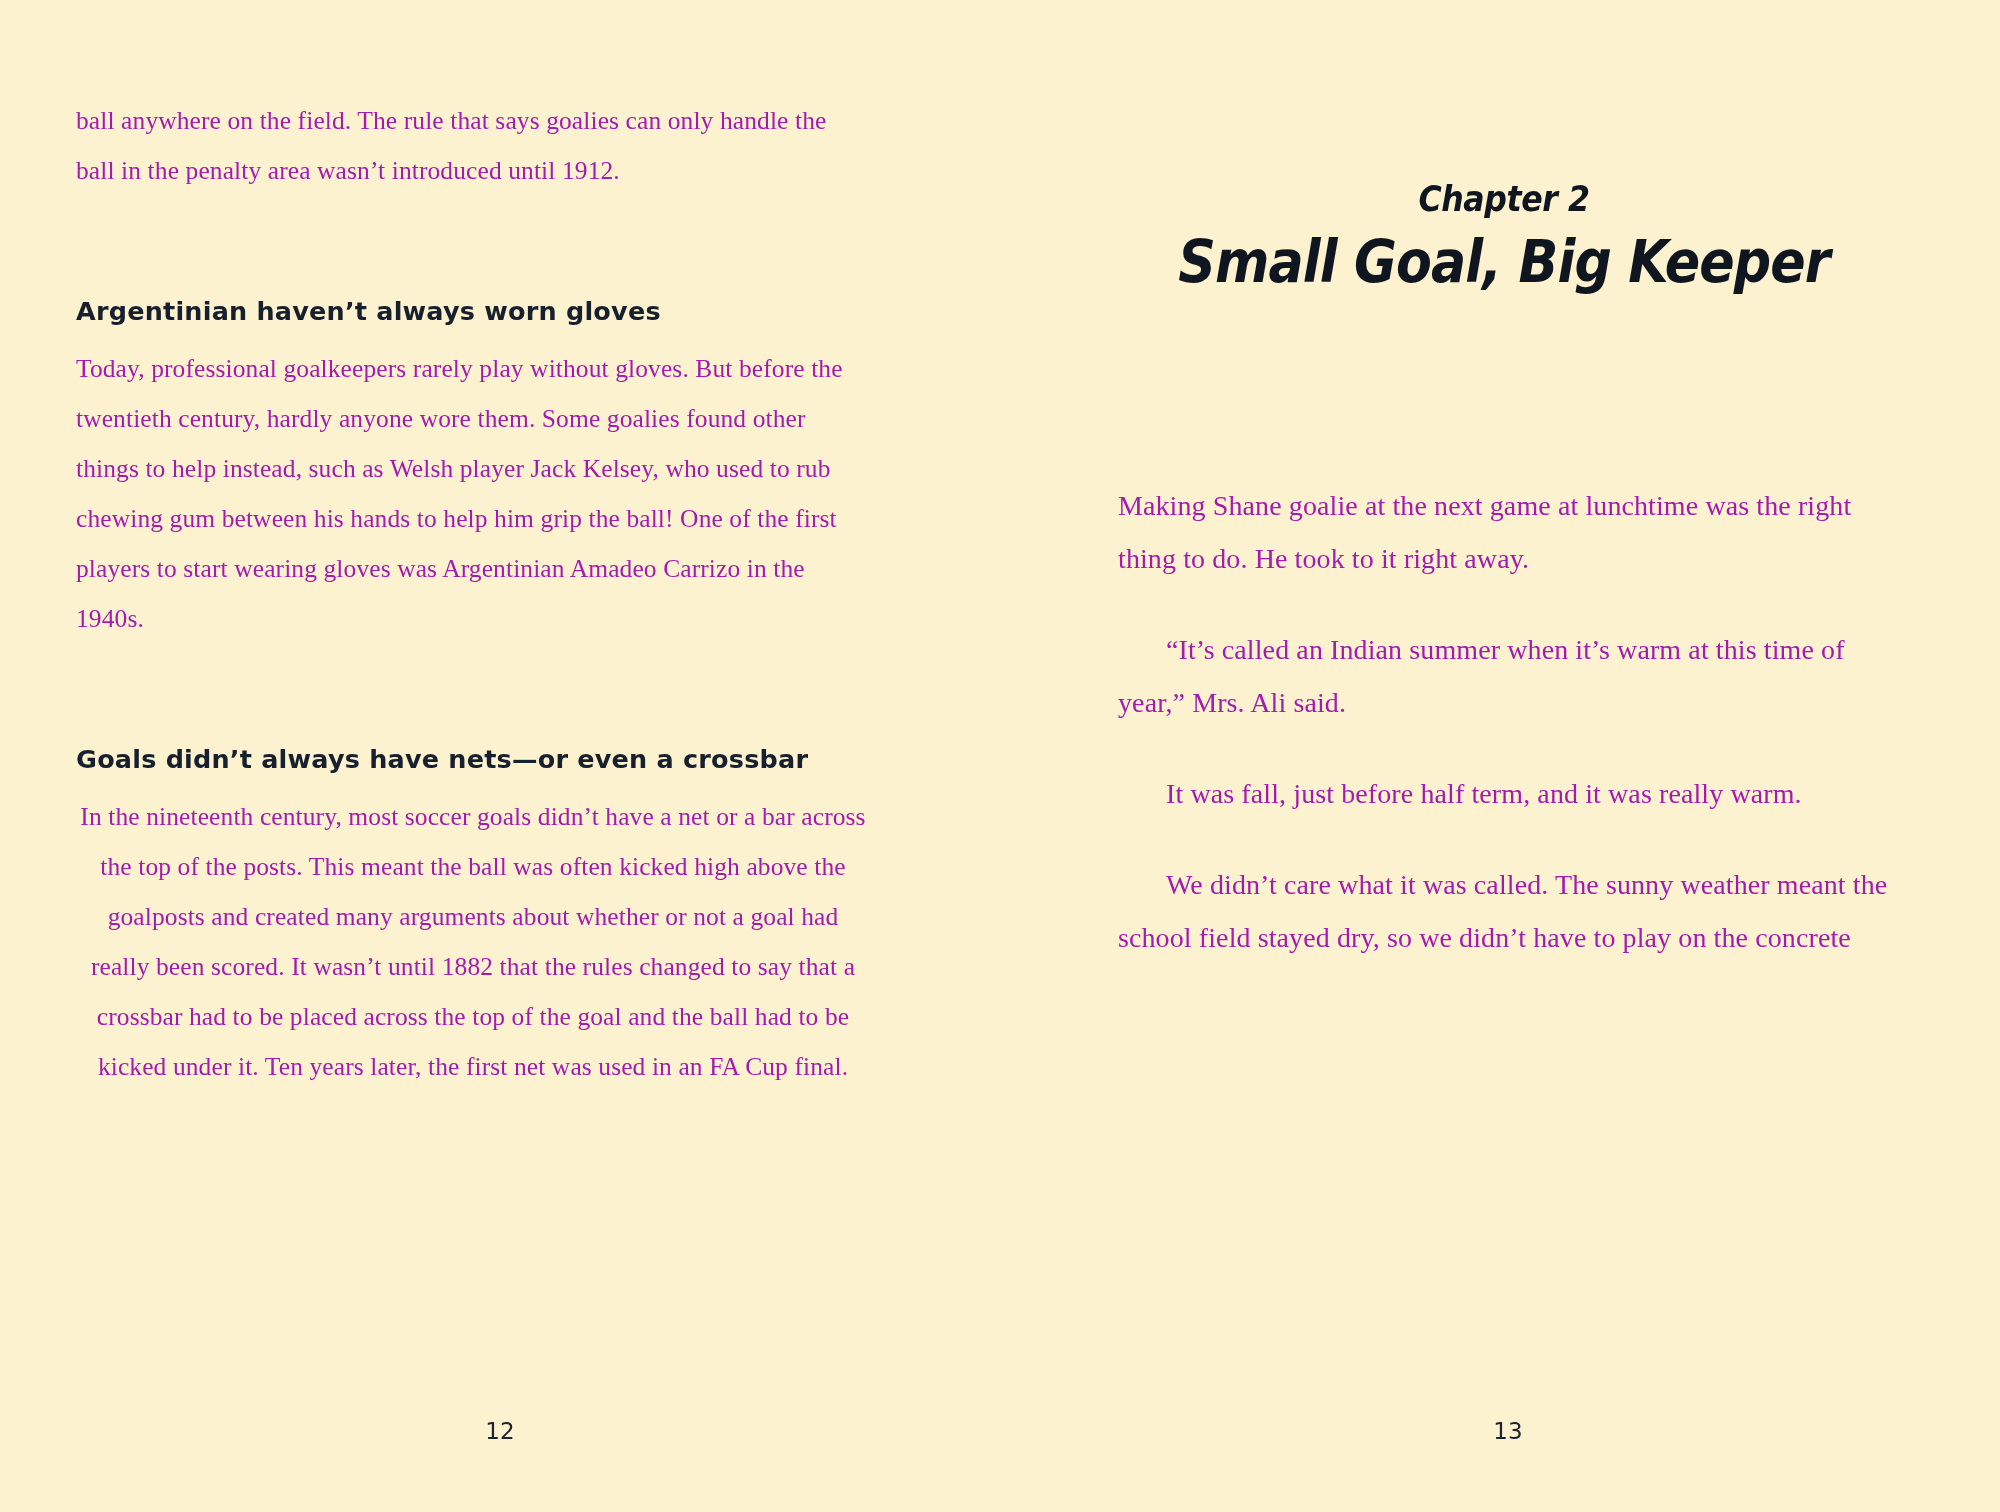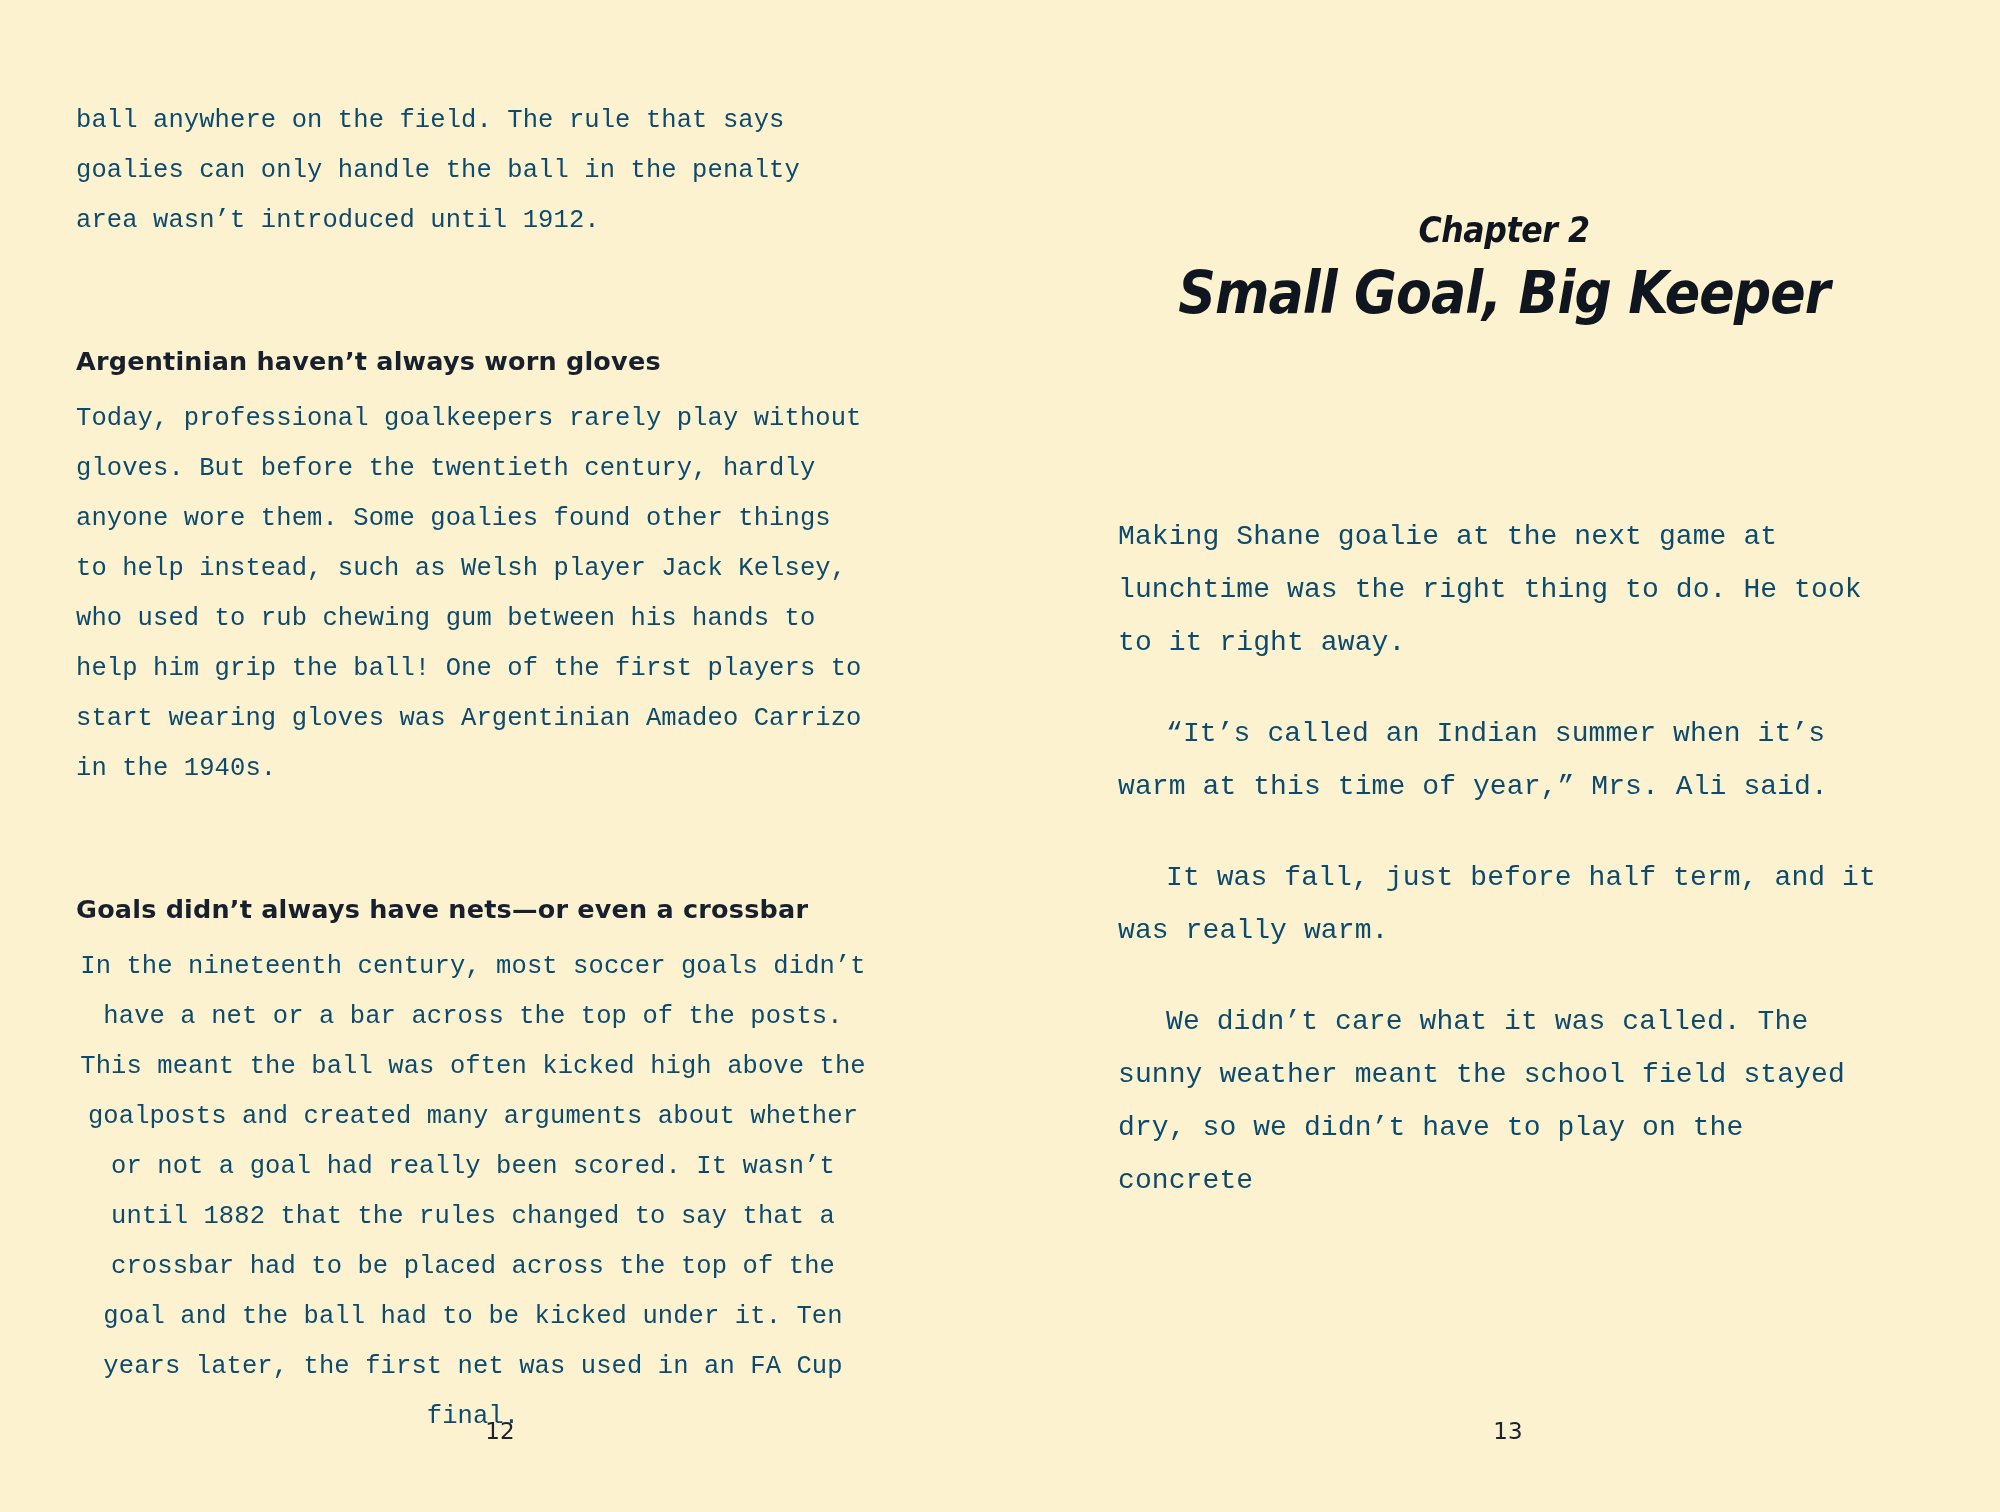--- a/index.html
+++ b/index.html
@@ -33,10 +33,10 @@
     padding: 96px 110px 0 118px;
   }
   .body-text {
-    font-family: Liberation Mono, monospace;
+    font-family: Liberation Serif, serif;
     font-size: 25.5px;
     line-height: 50px;
-    color: #0c4a6e;
+    color: #a21caf;
     letter-spacing: 0.1px;
   }
   .para {

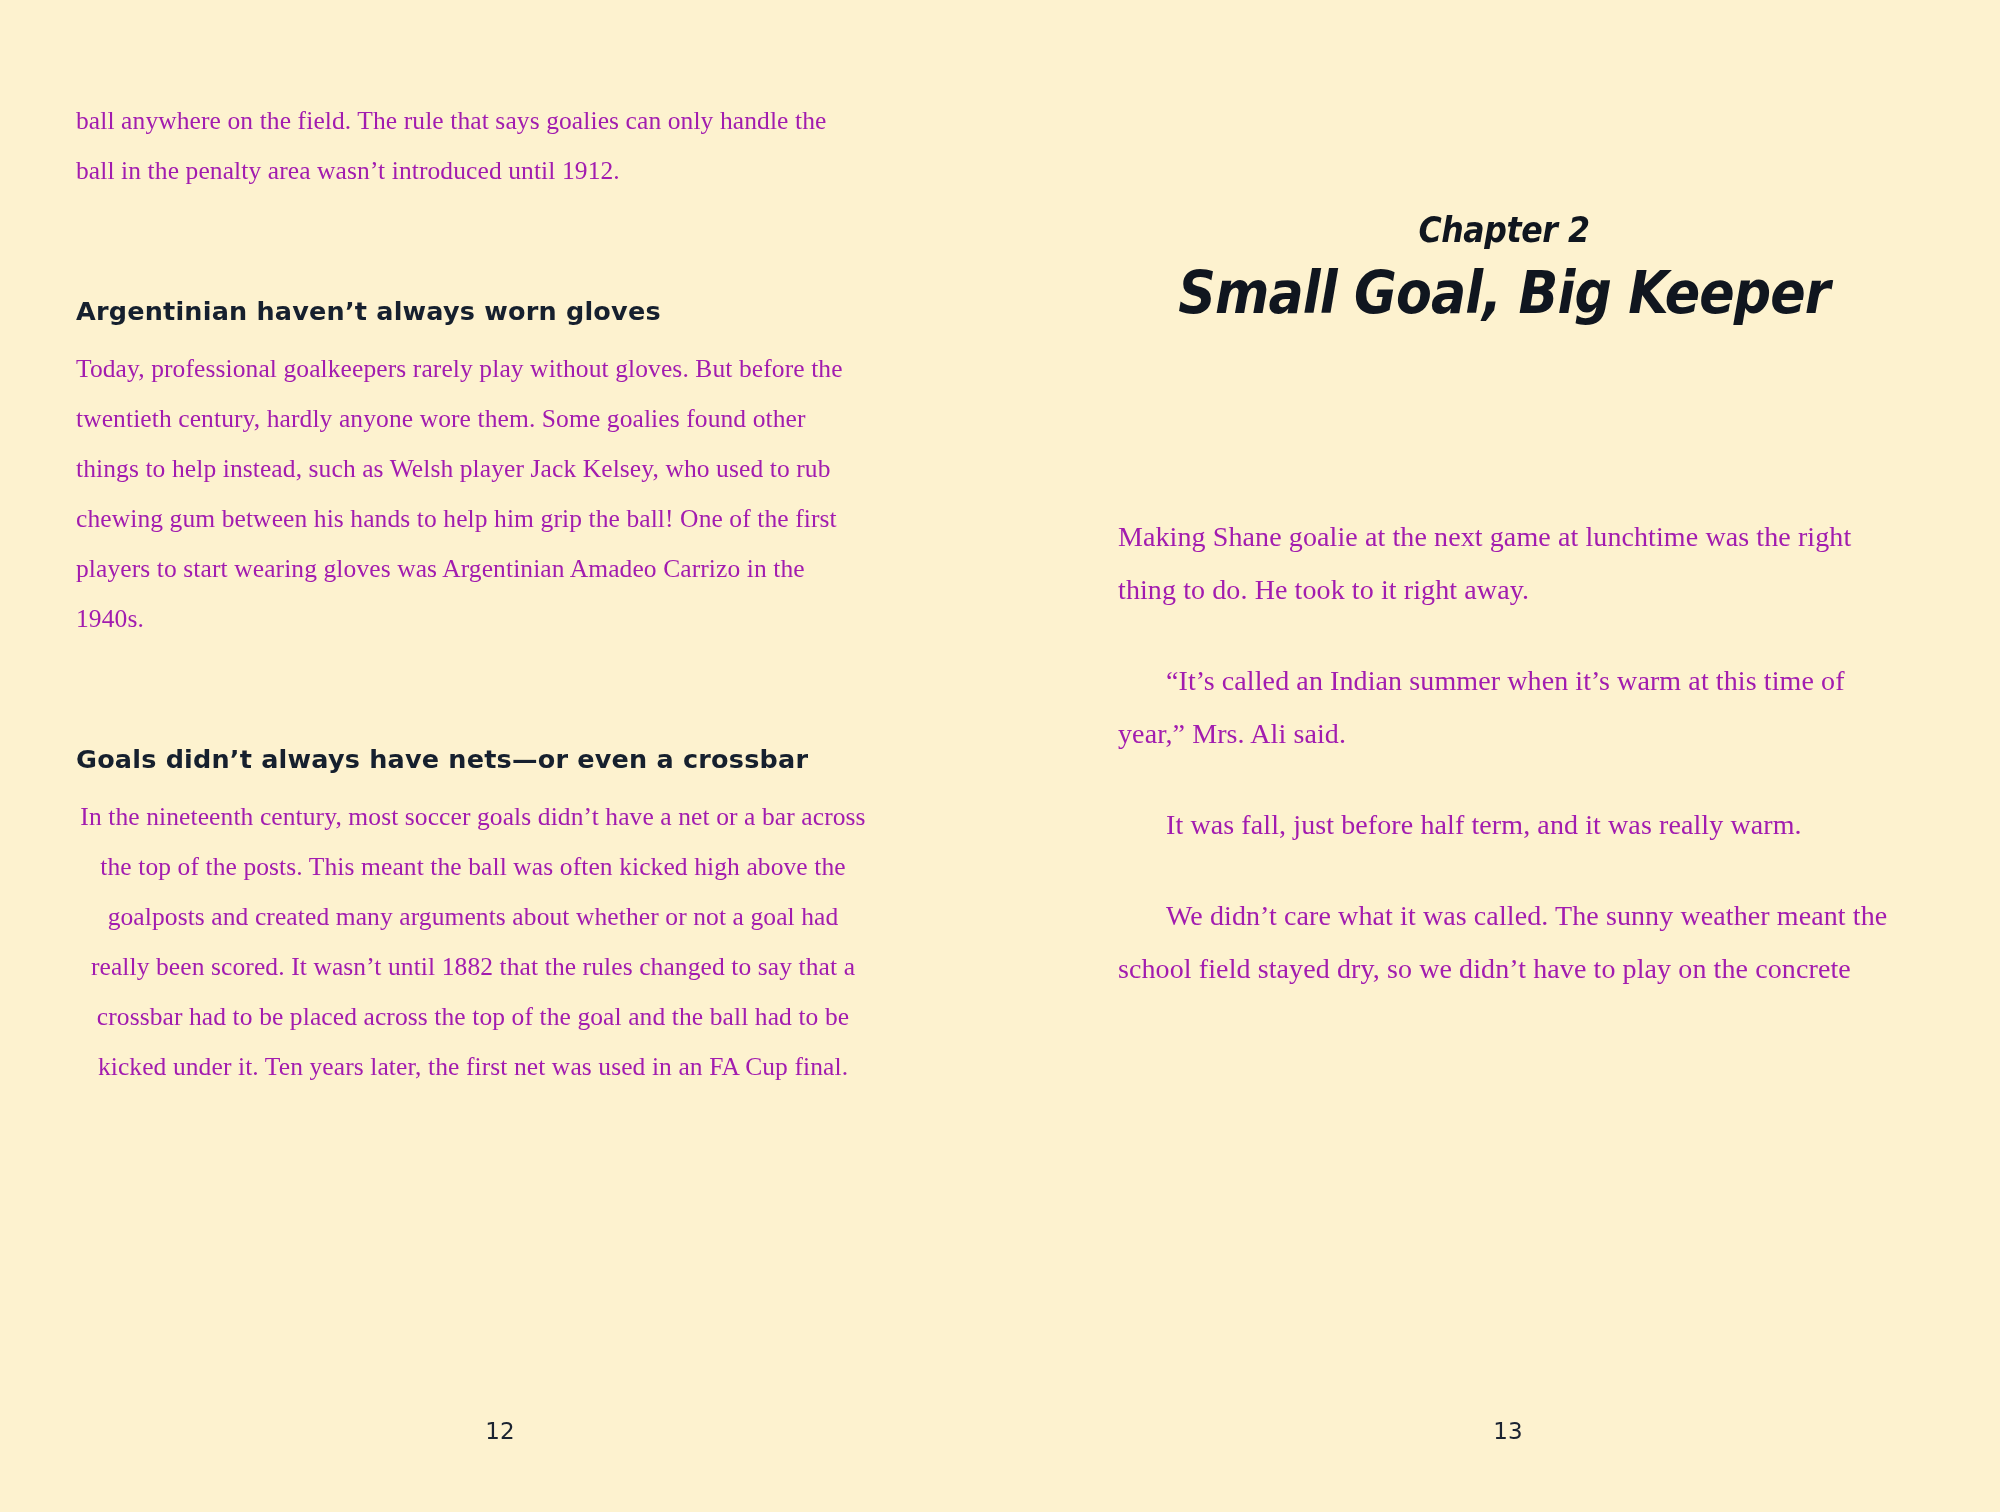--- a/index.html
+++ b/index.html
@@ -60,7 +60,7 @@
   }
   .chapter-block {
     text-align: center;
-    margin-top: 112px;
+    margin-top: 81px;
   }
   .chapter-label {
     font-family: "DejaVu Sans", sans-serif;

